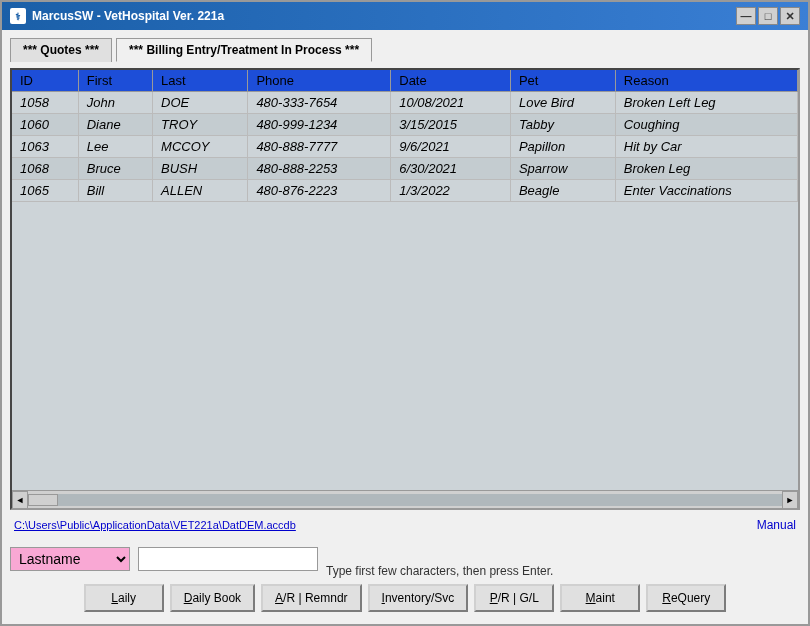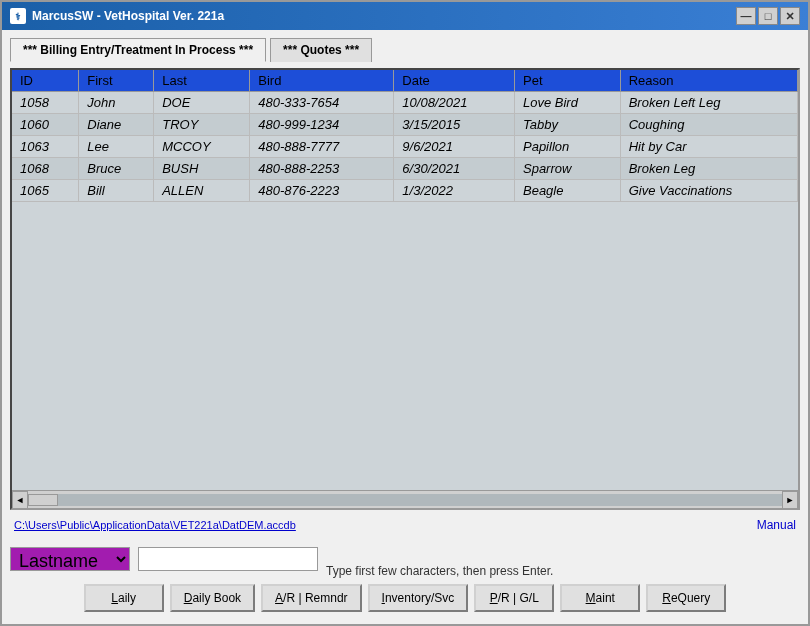--- a/index.html
+++ b/index.html
@@ -267,8 +267,8 @@
   <div class="content">
 
     <div class="tabs">
+      <div class="tab">*** Quotes ***</div>
       <div class="tab active">*** Billing Entry/Treatment In Process ***</div>
-      <div class="tab">*** Quotes ***</div>
     </div>
 
     <div class="table-container">

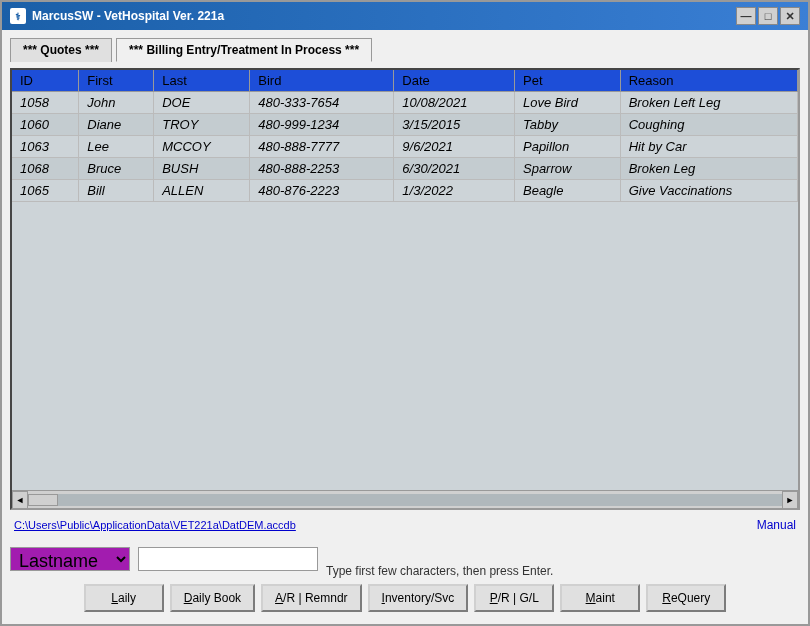--- a/index.html
+++ b/index.html
@@ -279,7 +279,7 @@
               <th>ID</th>
               <th>First</th>
               <th>Last</th>
-              <th>Bird</th>
+              <th>Phone</th>
               <th>Date</th>
               <th>Pet</th>
               <th>Reason</th>

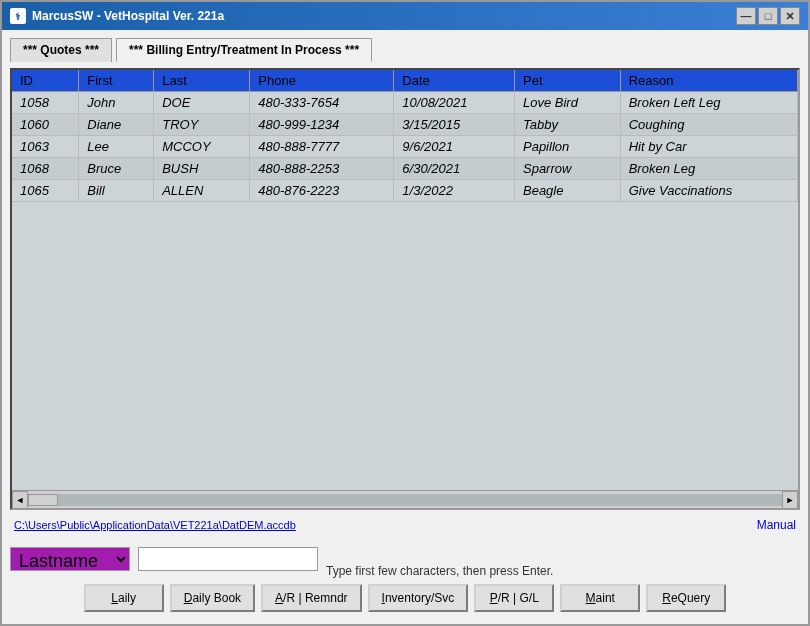--- a/index.html
+++ b/index.html
@@ -329,7 +329,7 @@
                 <td>480-876-2223</td>
                 <td>1/3/2022</td>
                 <td>Beagle</td>
-                <td>Give Vaccinations</td>
+                <td>Enter Vaccinations</td>
               </tr>
             </tbody>
         </table>

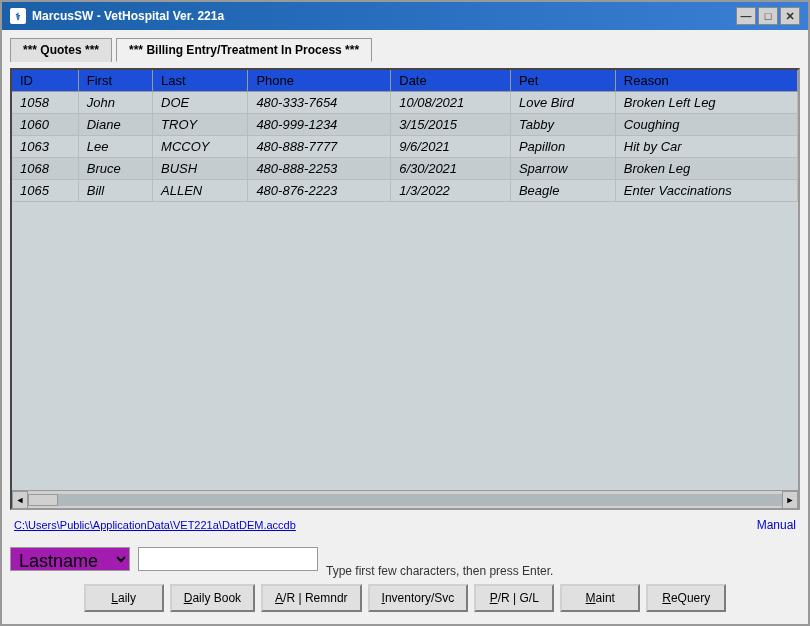--- a/index.html
+++ b/index.html
@@ -201,8 +201,8 @@
     .search-select {
       padding: 2px 4px;
       border: 1px solid #999;
-      background: #a21caf;
-      font-size: 18px;
+      background: #f9a8d4;
+      font-size: 14px;
       height: 24px;
       width: 120px;
     }

